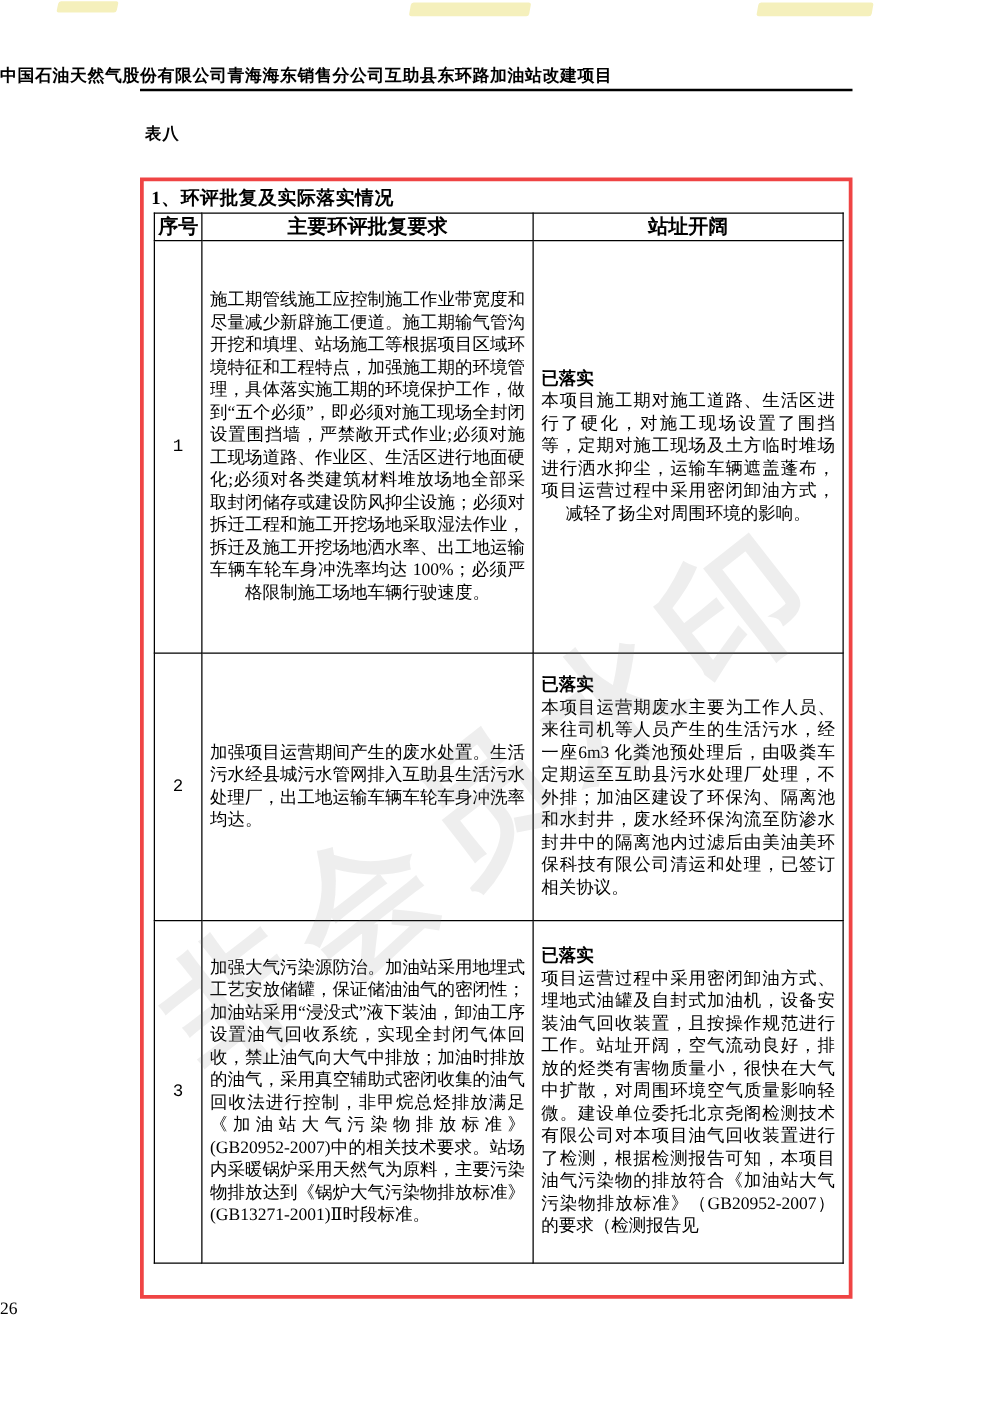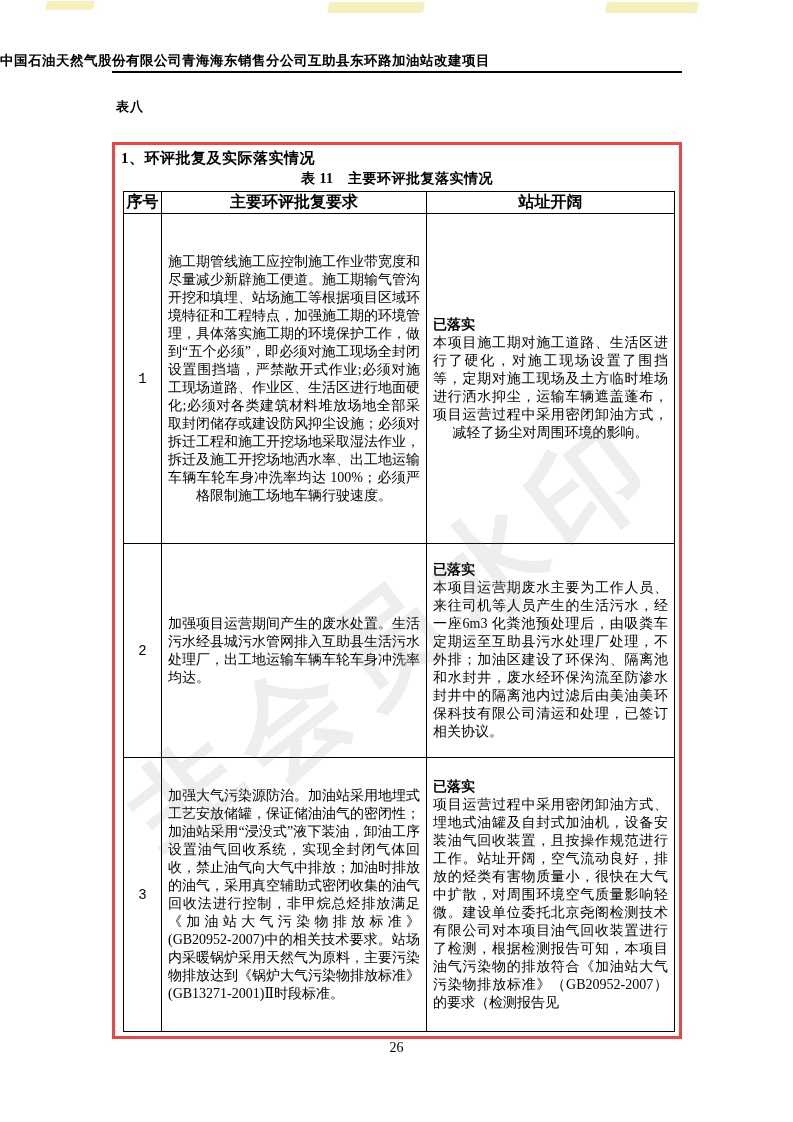--- a/index.html
+++ b/index.html
@@ -118,7 +118,6 @@
 
   <div class="outer-box">
     <div class="section-heading">1、环评批复及实际落实情况</div>
-    <div class="table-caption">表 11　主要环评批复落实情况</div>
 
     <table class="main-table">
       <colgroup>

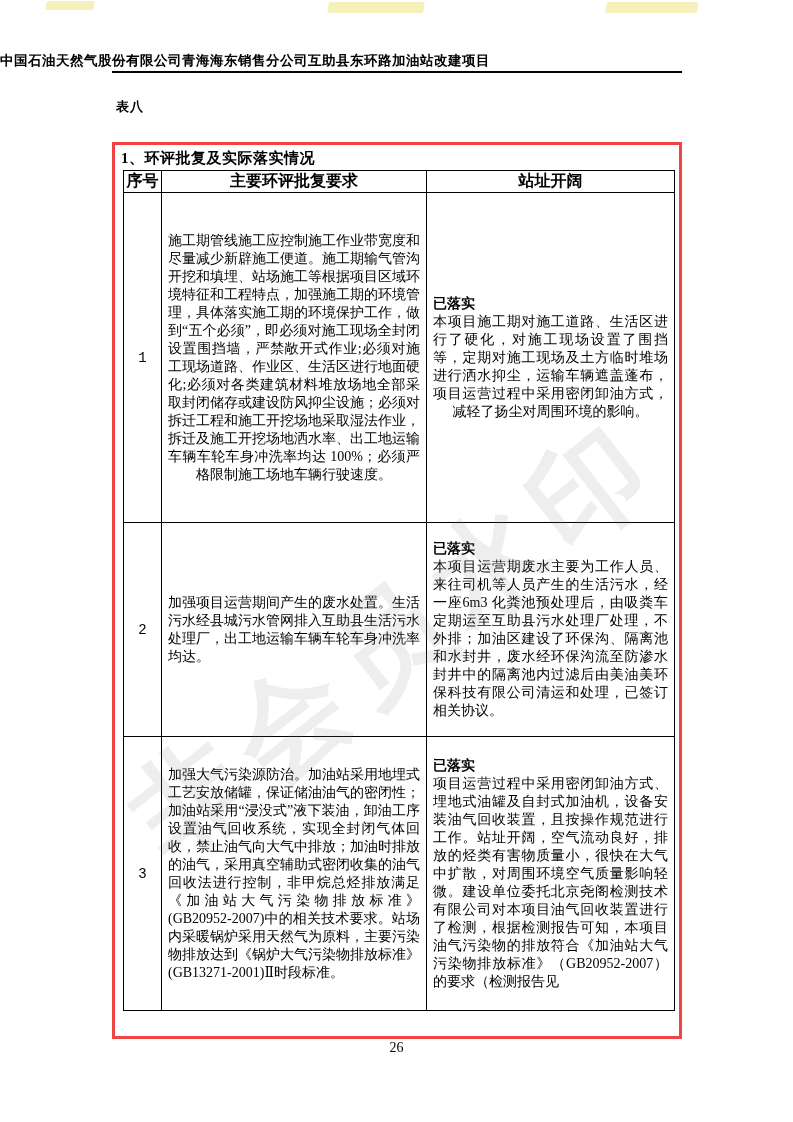--- a/index.html
+++ b/index.html
@@ -102,7 +102,7 @@
 
   .page-number {
     position: absolute; top: 1040px; left: 0; width: 100%;
-    text-align: center; font-size: 14px;
+    text-align: left; font-size: 14px;
     font-family: "Liberation Serif", "DejaVu Serif", serif;
   }
 </style>

